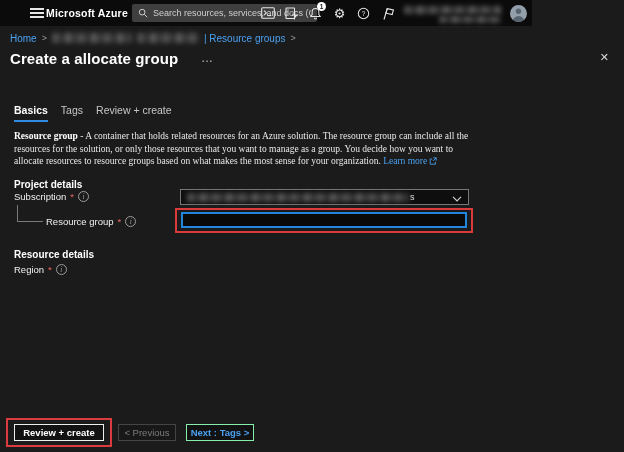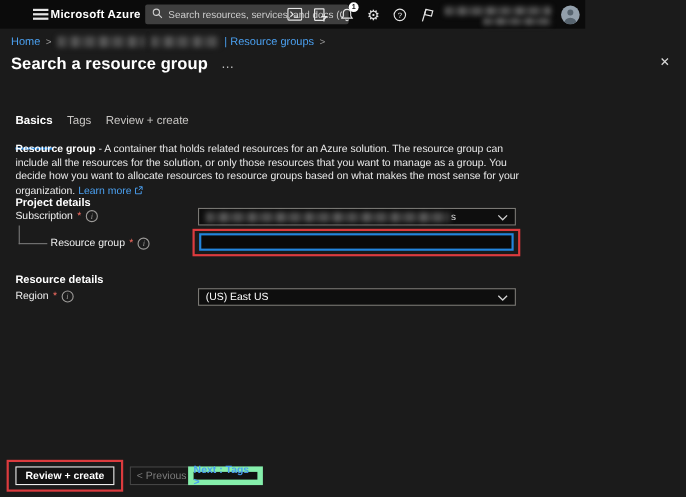--- a/index.html
+++ b/index.html
@@ -152,7 +152,7 @@
     <span class="crumb-sep">&gt;</span>
   </div>
 
-  <div class="page-title">Search a resource group</div>
+  <div class="page-title">Create a allocate group</div>
   <div class="title-more">…</div>
   <div class="close-x">✕</div>
 

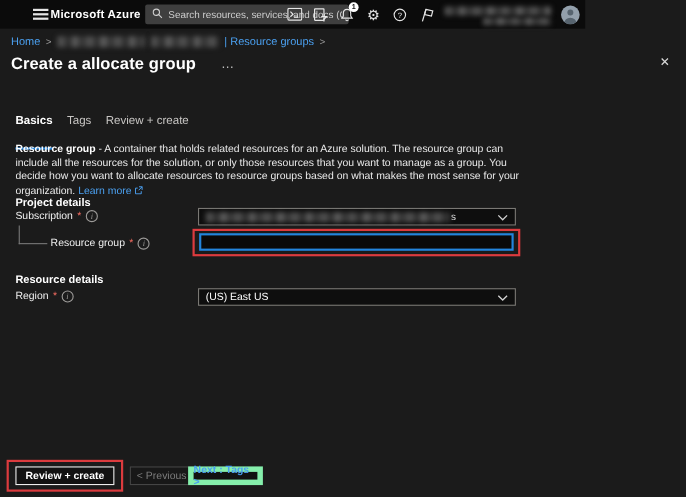--- a/index.html
+++ b/index.html
@@ -39,7 +39,7 @@
   .close-x { position:absolute; top:51px; right:15px; color:#d8d8d8; font-size:11px; cursor:pointer; line-height:12px; }
   
   .tabs { position:absolute; top:104px; left:14px; display:flex; gap:13px; font-size:10.5px; }
-  .tab { color:#c8c6c4; padding-bottom:18px; border-bottom:2px solid transparent; cursor:pointer; }
+  .tab { color:#c8c6c4; padding-bottom:4px; border-bottom:2px solid transparent; cursor:pointer; }
   .tab.active { color:#fff; font-weight:700; border-bottom-color:#2f8ce0; }
   
   .desc { position:absolute; top:130px; left:14px; width:470px; font-size:9.5px; line-height:1.32; color:#e9e9e9; }

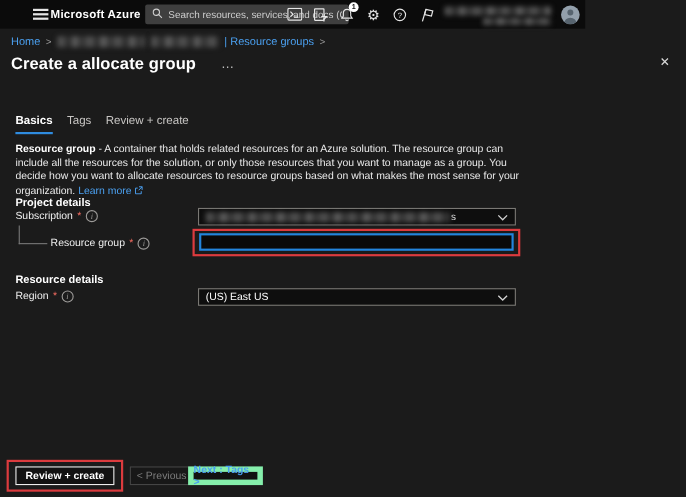--- a/index.html
+++ b/index.html
@@ -42,7 +42,7 @@
   .tab { color:#c8c6c4; padding-bottom:4px; border-bottom:2px solid transparent; cursor:pointer; }
   .tab.active { color:#fff; font-weight:700; border-bottom-color:#2f8ce0; }
   
-  .desc { position:absolute; top:130px; left:14px; width:470px; font-size:9.5px; line-height:1.32; color:#e9e9e9; }
+  .desc { position:absolute; top:130px; left:14px; width:470px; font-size:9.5px; line-height:1.32; color:#e9e9e9;font-family:Liberation Serif, serif; }
   .desc b { color:#fff; }
   .desc a { color:#4ba0f0; text-decoration:none; cursor:pointer; }
   .ext-icon { display:inline-block; vertical-align:-1px; margin-left:2px; }

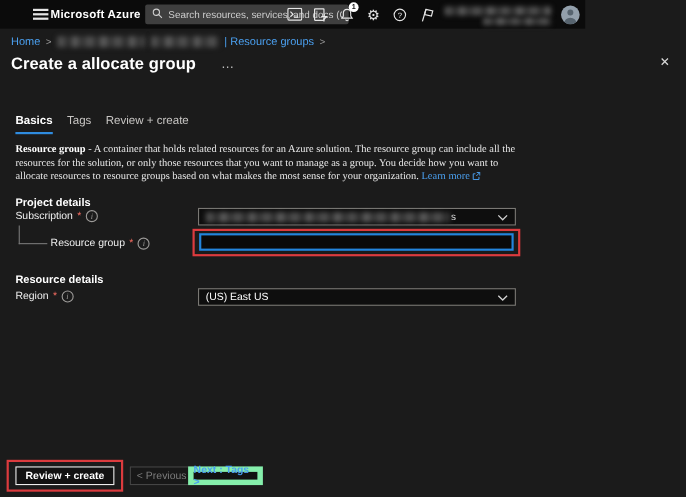--- a/index.html
+++ b/index.html
@@ -203,12 +203,6 @@
     <span class="req">*</span>
     <span class="info-i">i</span>
   </div>
-  <div class="control ctl-region">
-    <span class="ctl-value">(US) East US</span>
-    <span class="chev"><svg width="10" height="6" viewBox="0 0 10 6">
-          <polyline points="1,0.8 5,4.8 9,0.8" fill="none" stroke="#d0d0d0" stroke-width="1.2"></polyline>
-        </svg></span>
-  </div>
 
   <div class="anno anno-footer"></div>
   <div class="btn btn-review">Review + create</div>

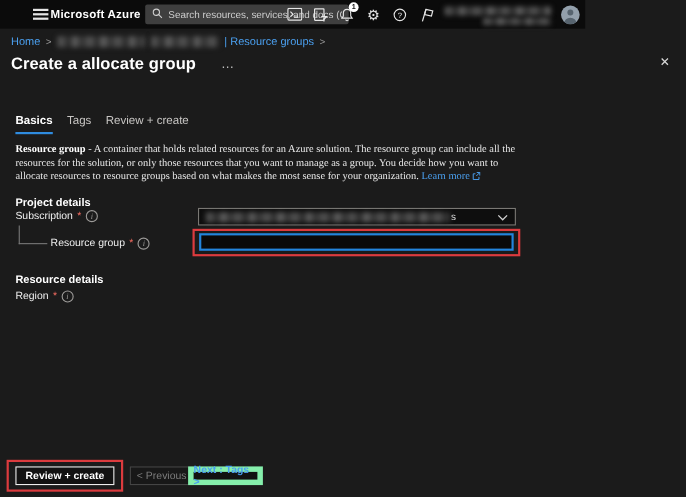--- a/index.html
+++ b/index.html
@@ -69,7 +69,7 @@
   .btn { position:absolute; top:424px; height:17px; display:flex; align-items:center; justify-content:center; font-size:9.5px; cursor:pointer; background:#121212; }
   .btn-review { left:14px; width:90px; border:1px solid #eeeeee; color:#fff; font-weight:700; }
   .btn-prev { left:118px; width:58px; border:1px solid #454545; color:#7c7c7c; background:#181818; cursor:default; }
-  .btn-next { left:171px; width:68px; border:5px solid #86efac; color:#4ba0f0; font-weight:700; }
+  .btn-next { left:186px; width:68px; border:1px solid #86efac; color:#4ba0f0; font-weight:700; }
 </style>
 </head>
 <body>

